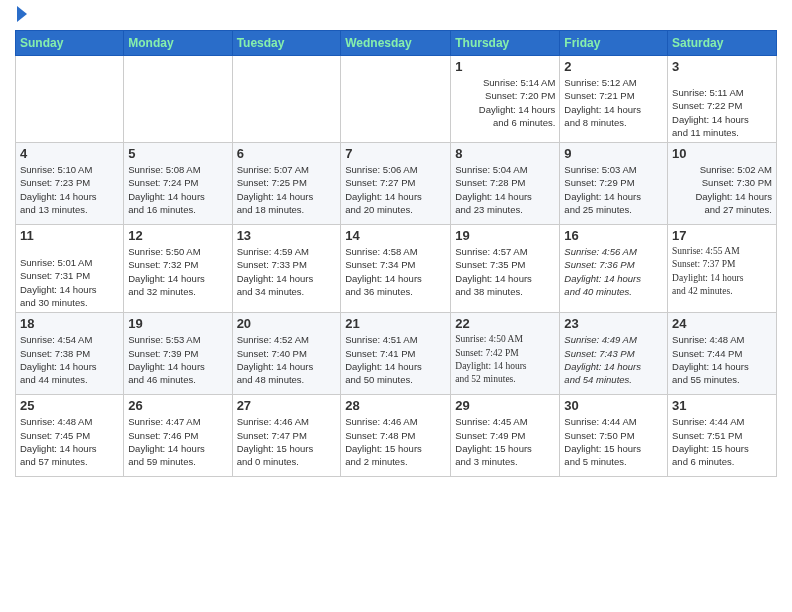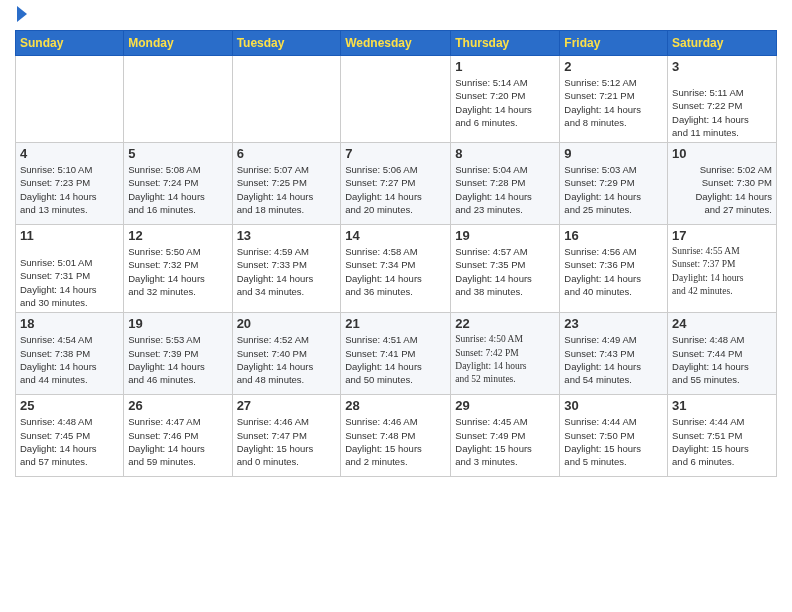--- a/index.html
+++ b/index.html
@@ -67,7 +67,7 @@
     }
     .calendar th {
       background-color: #2a6dc9;
-      color: #fde047;
+      color: #86efac;
       font-size: 12px;
       padding: 5px 4px;
       text-align: left;

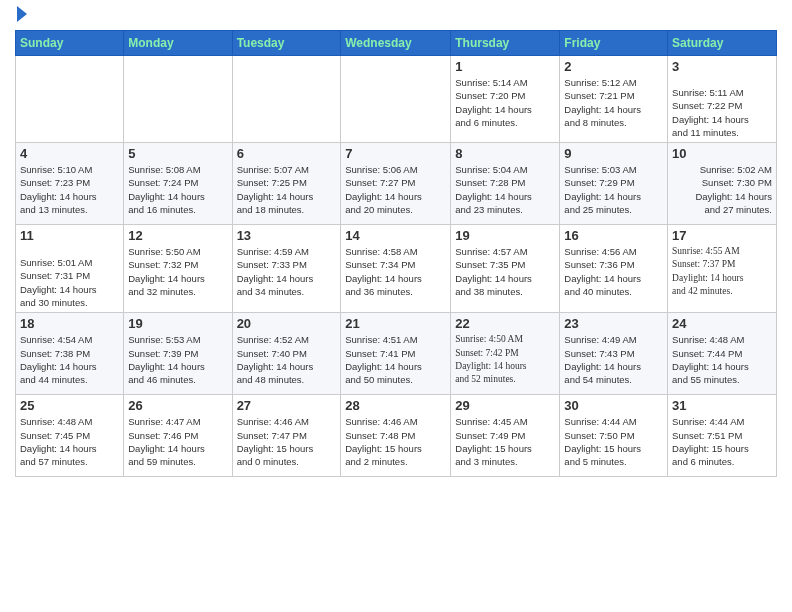--- a/index.html
+++ b/index.html
@@ -139,7 +139,7 @@
           <td class="empty-cell"></td>
           <td>
             <div class="day-number">1</div>
-            <div class="day-info" style="white-space: pre-line;">Sunrise: 5:14 AM
+            <div class="day-info" style="white-space: pre-line; text-align: right;">Sunrise: 5:14 AM
 Sunset: 7:20 PM
 Daylight: 14 hours
 and 6 minutes.</div>

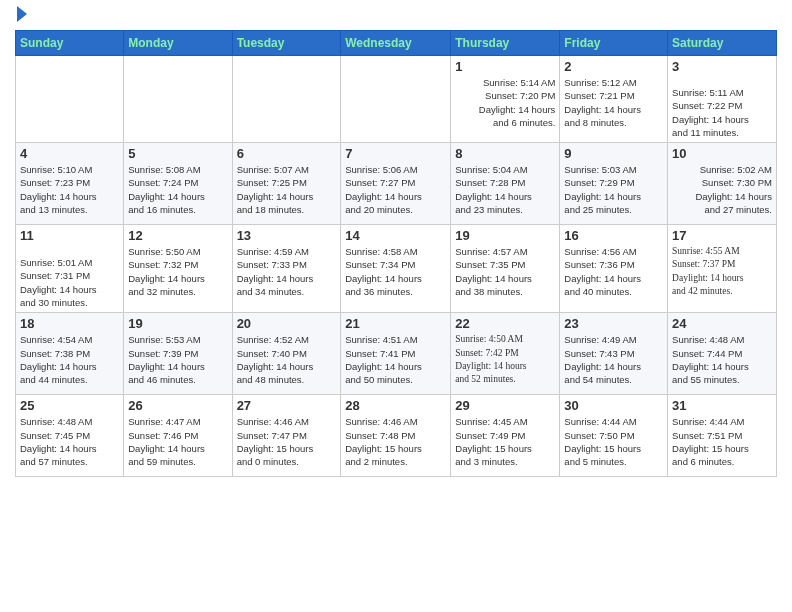--- a/index.html
+++ b/index.html
@@ -248,7 +248,7 @@
           </td>
           <td>
             <div class="day-number">16</div>
-            <div class="day-info" style="white-space: pre-line;">Sunrise: 4:56 AM
+            <div class="day-info" style="white-space: pre-line; font-style: italic;">Sunrise: 4:56 AM
 Sunset: 7:36 PM
 Daylight: 14 hours
 and 40 minutes.</div>

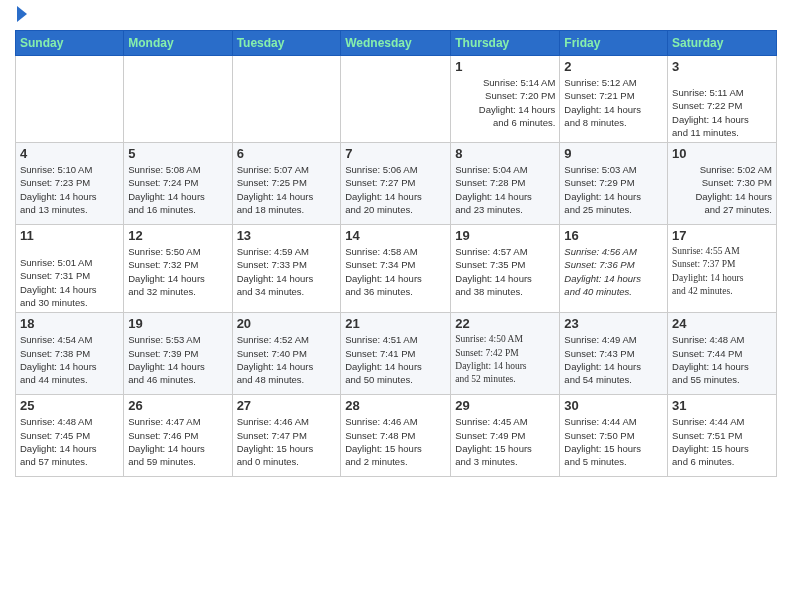--- a/index.html
+++ b/index.html
@@ -299,7 +299,7 @@
           </td>
           <td>
             <div class="day-number">23</div>
-            <div class="day-info" style="white-space: pre-line;">Sunrise: 4:49 AM
+            <div class="day-info" style="white-space: pre-line; font-style: italic;">Sunrise: 4:49 AM
 Sunset: 7:43 PM
 Daylight: 14 hours
 and 54 minutes.</div>

